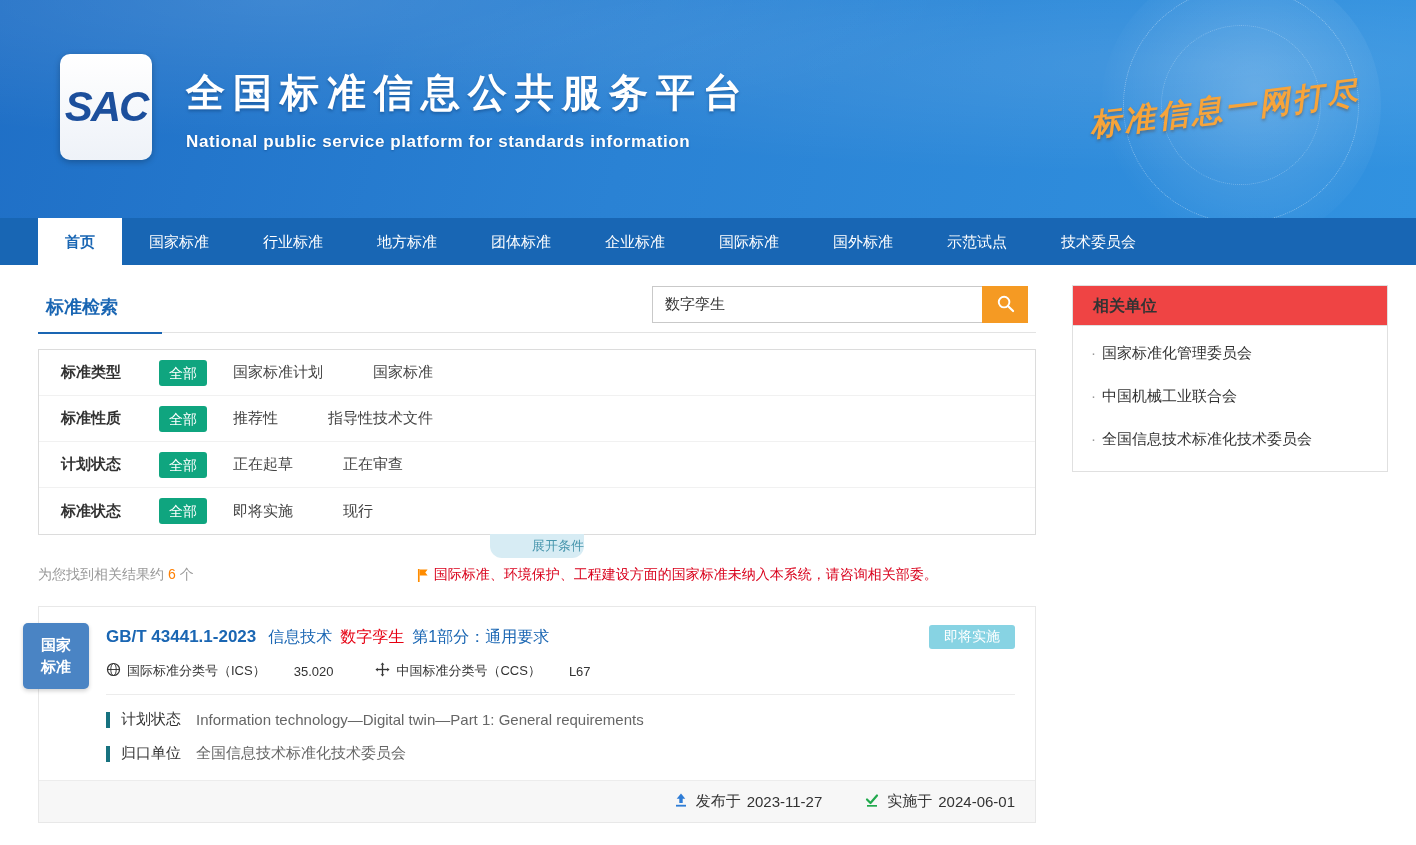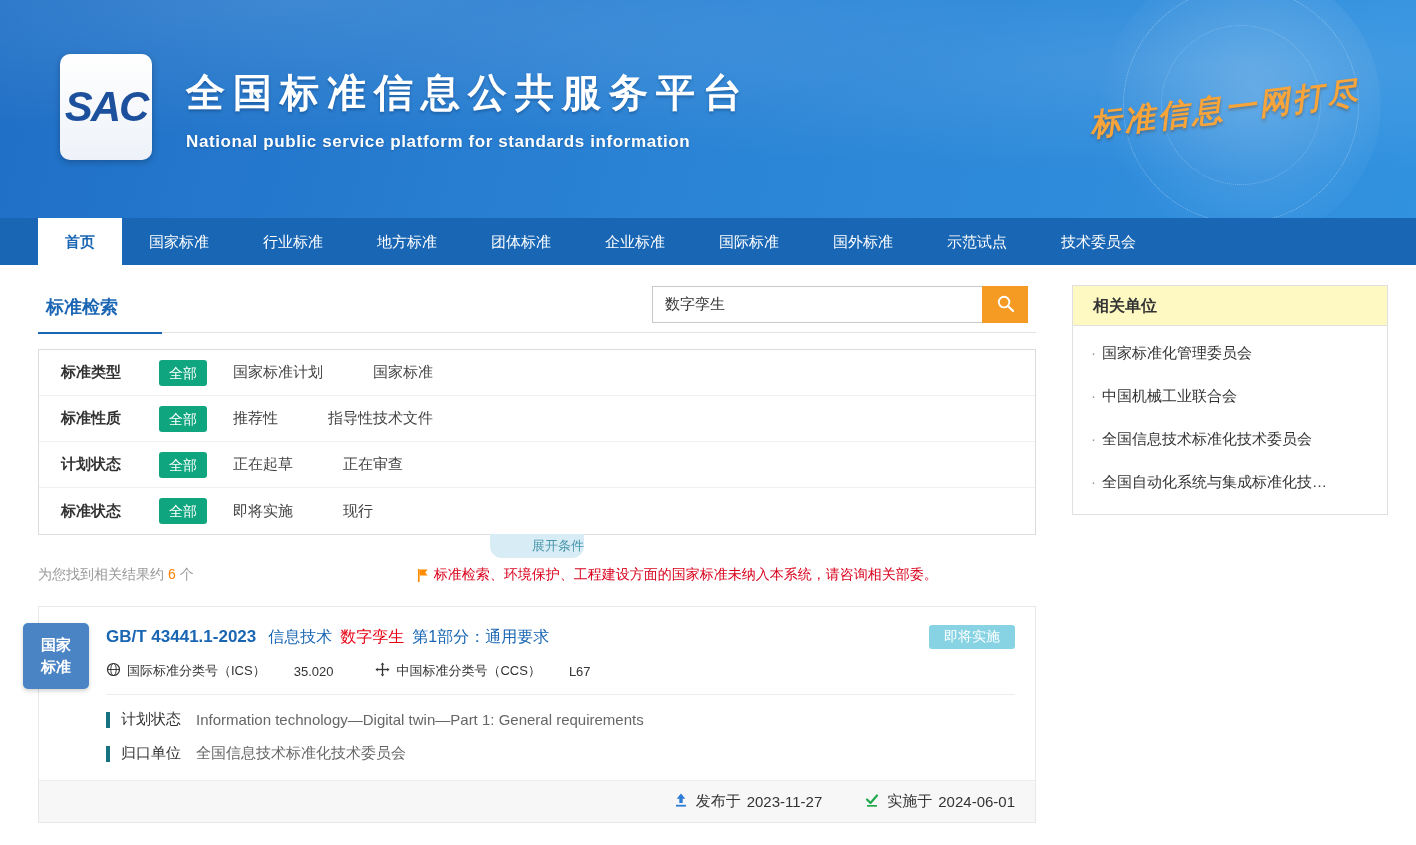--- a/index.html
+++ b/index.html
@@ -117,7 +117,7 @@
 
   
   .sidebar { width:316px; flex:0 0 316px; border:1px solid #e0e0e0; }
-  .sidebar-header { height:40px; line-height:40px; background:#fef9c3;
+  .sidebar-header { height:40px; line-height:40px; background:#ef4444;
     border-bottom:1px solid #e0e0e0; font-size:16px; font-weight:bold; color:#333;
     padding-left:20px; }
   .sidebar-list { list-style:none; padding:6px 16px 10px 18px; }

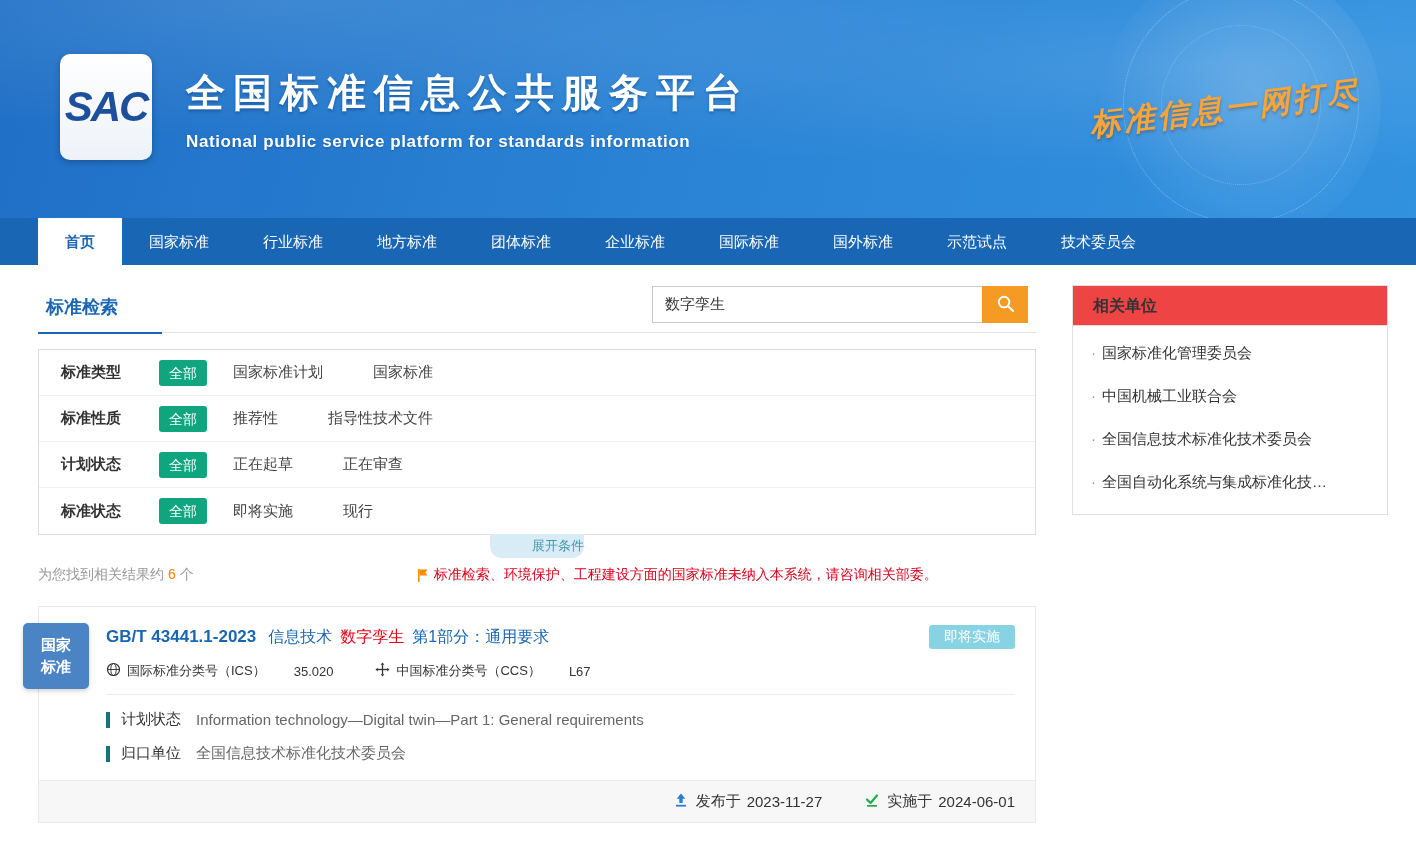--- a/index.html
+++ b/index.html
@@ -313,7 +313,6 @@
       <li><span class="dot">·</span><span>国家标准化管理委员会</span></li>
       <li><span class="dot">·</span><span>中国机械工业联合会</span></li>
       <li><span class="dot">·</span><span>全国信息技术标准化技术委员会</span></li>
-      <li><span class="dot">·</span><span>全国自动化系统与集成标准化技…</span></li>
     </ul>
   </aside>
 

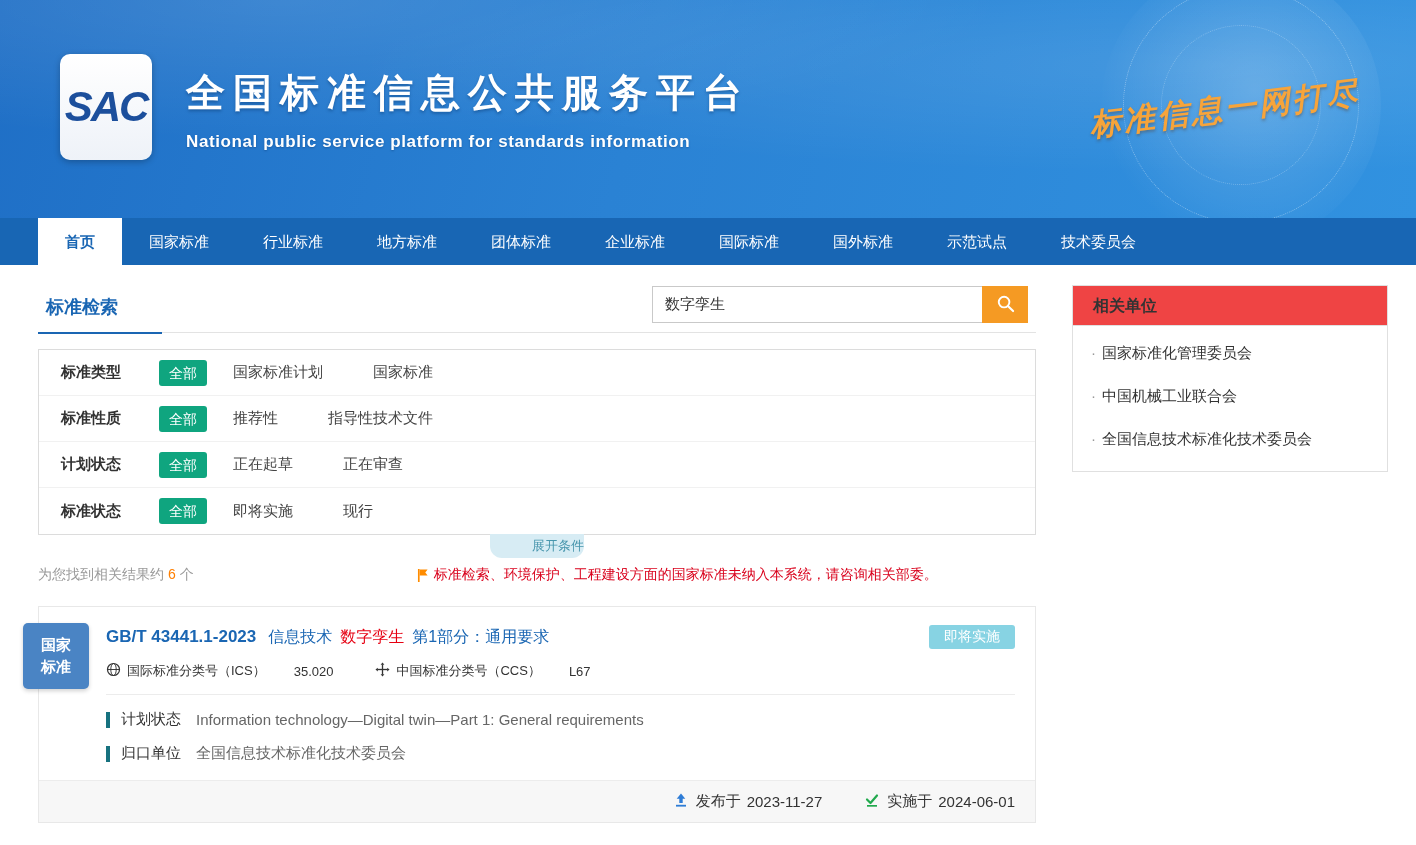--- a/index.html
+++ b/index.html
@@ -217,7 +217,7 @@
             <path d="M4 1.5 H12.5 L10 4.8 L12.5 8 H4 Z" fill="#ff8c00"></path>
           </svg>
         </span>
-        <span>标准检索、环境保护、工程建设方面的国家标准未纳入本系统，请咨询相关部委。</span>
+        <span>国际标准、环境保护、工程建设方面的国家标准未纳入本系统，请咨询相关部委。</span>
       </div>
     </div>
 

